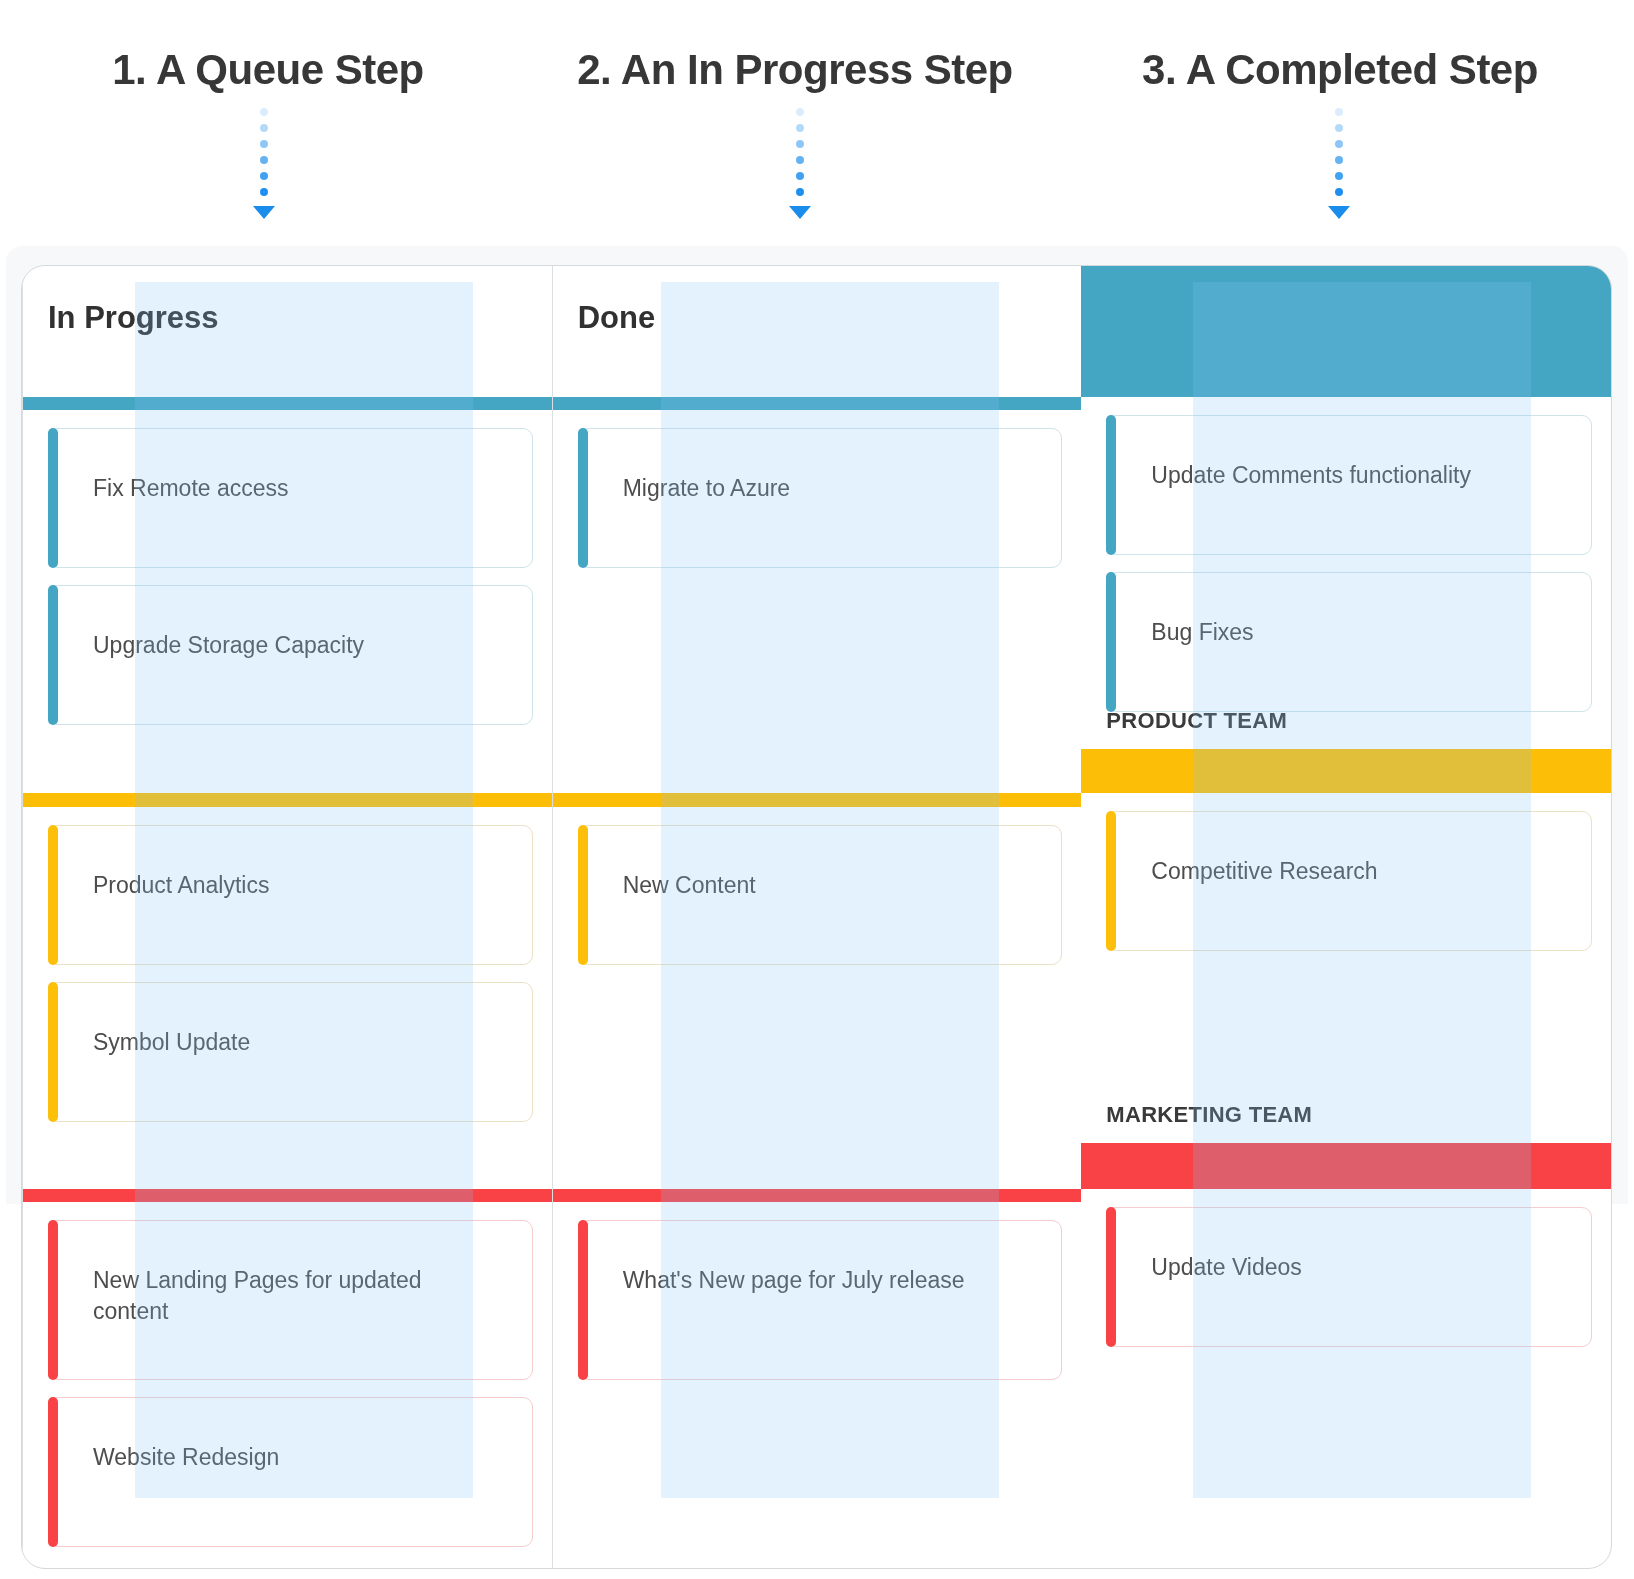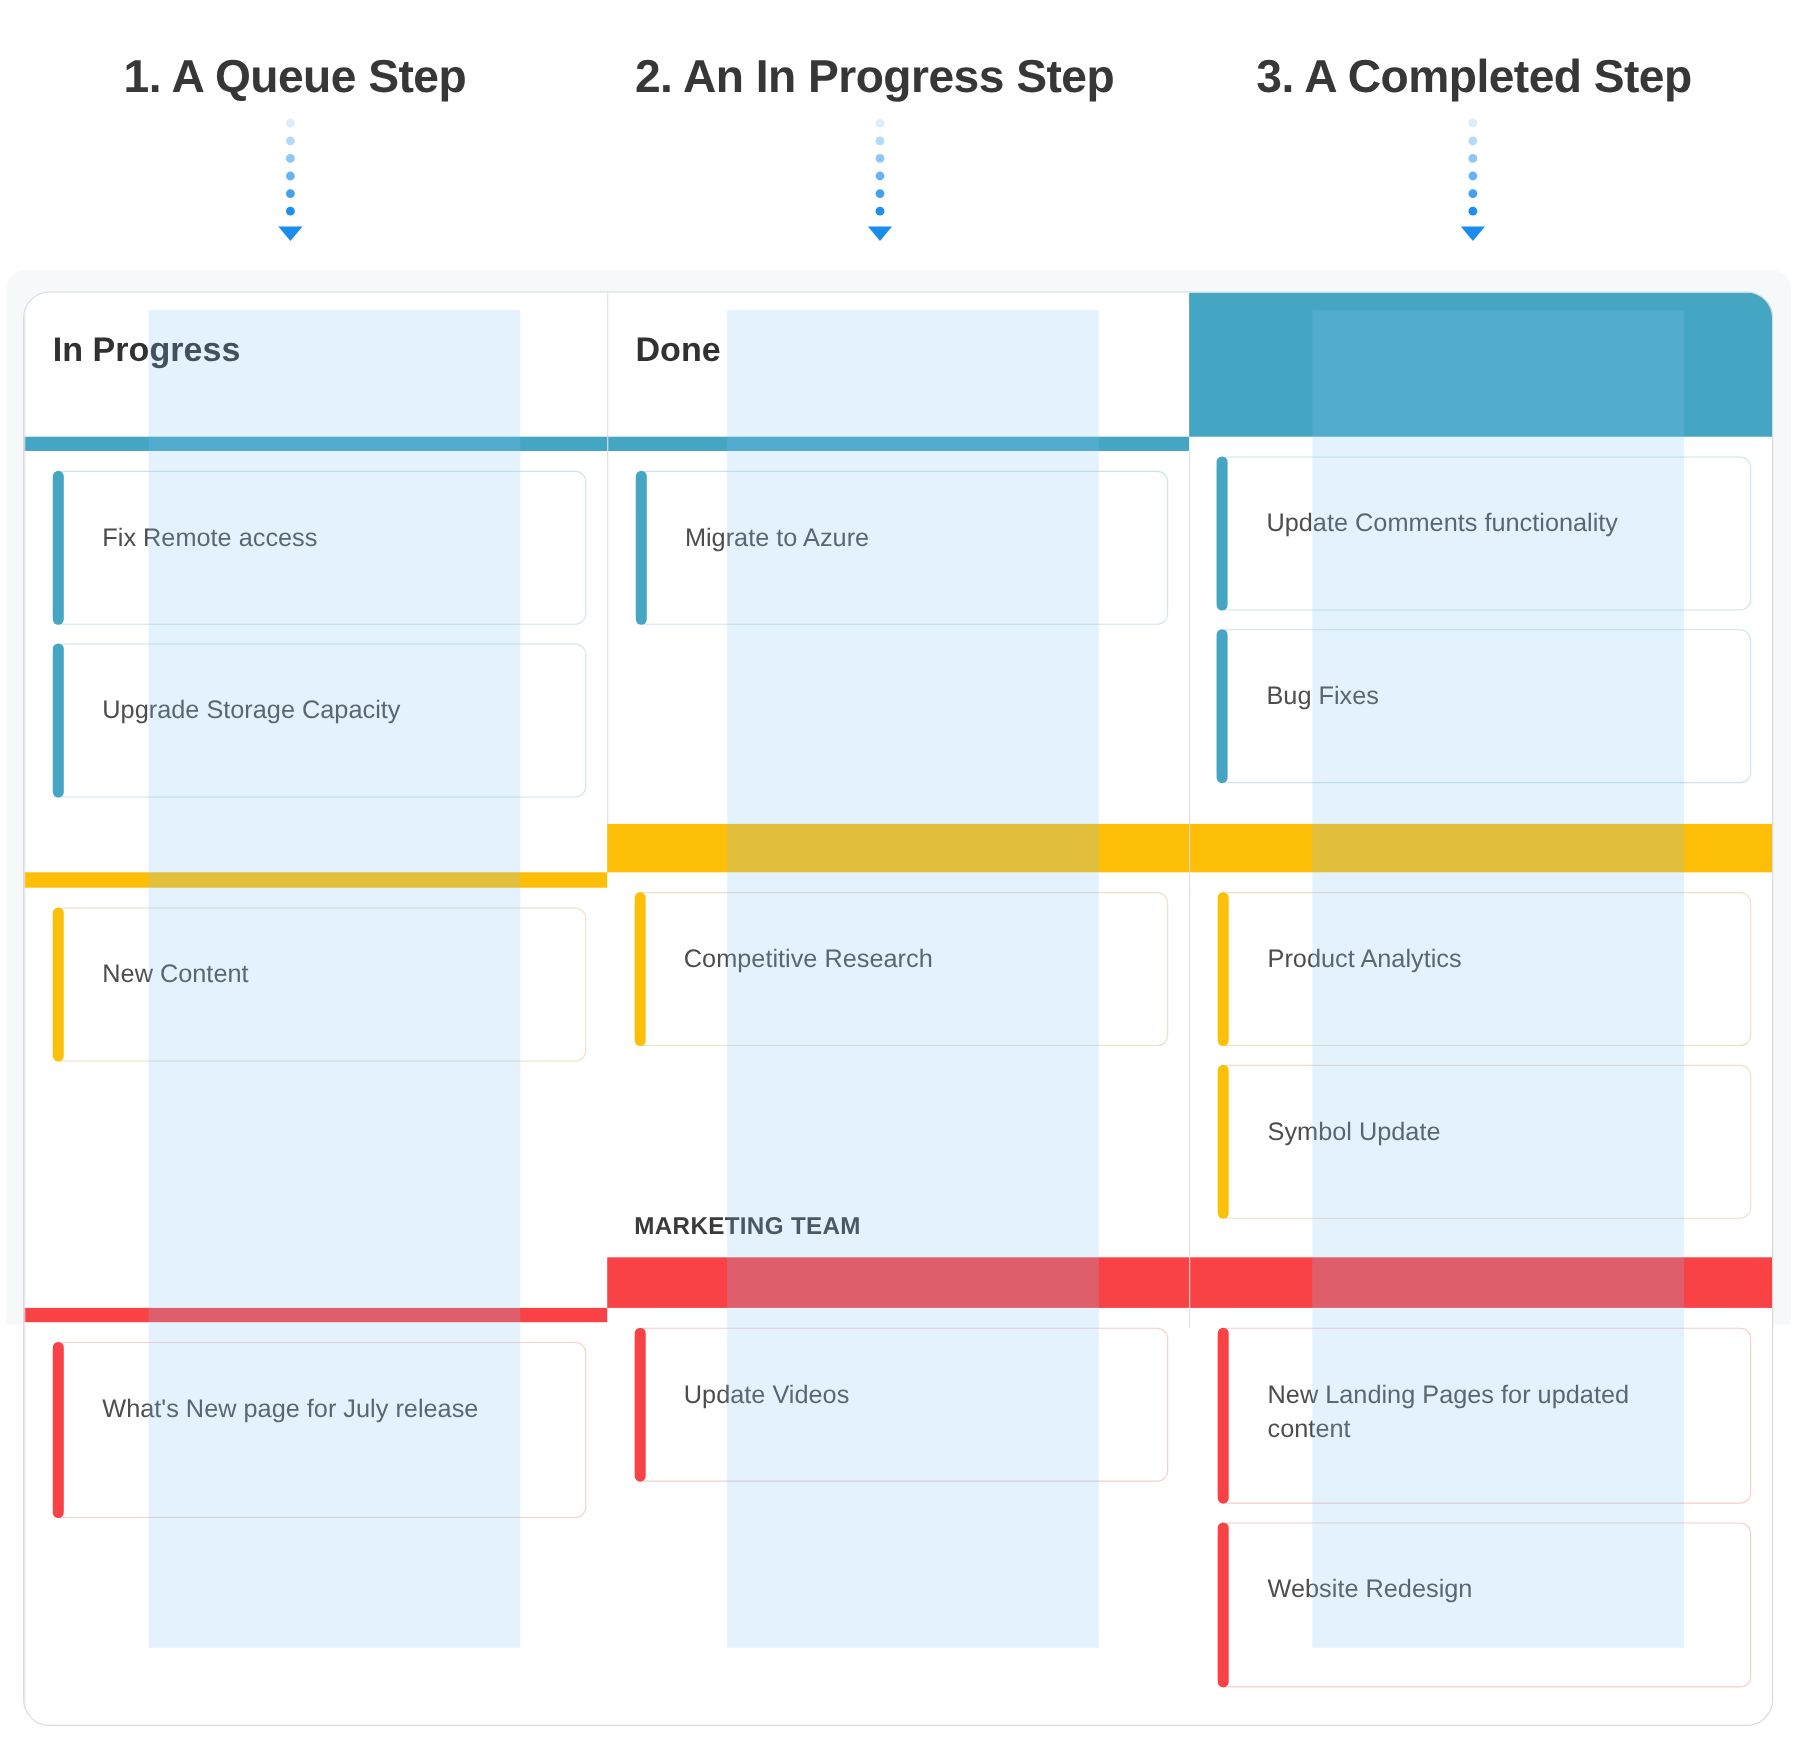--- a/index.html
+++ b/index.html
@@ -125,6 +125,9 @@
       <div class="card dev">Migrate to Azure</div>
     </div>
 
+    <div class="cell c1 label-cell">
+      <div class="lane-label">PRODUCT TEAM</div>
+    </div>
     <div class="cell c2"></div>
     <div class="cell c3"></div>
 

